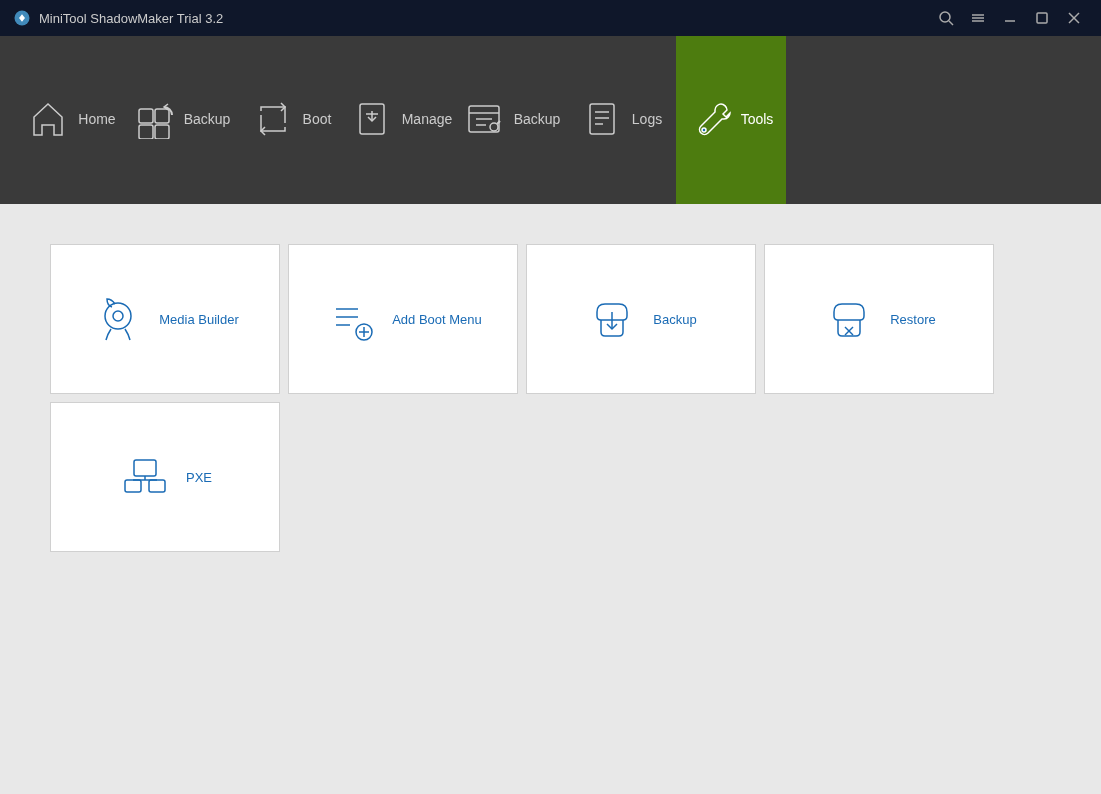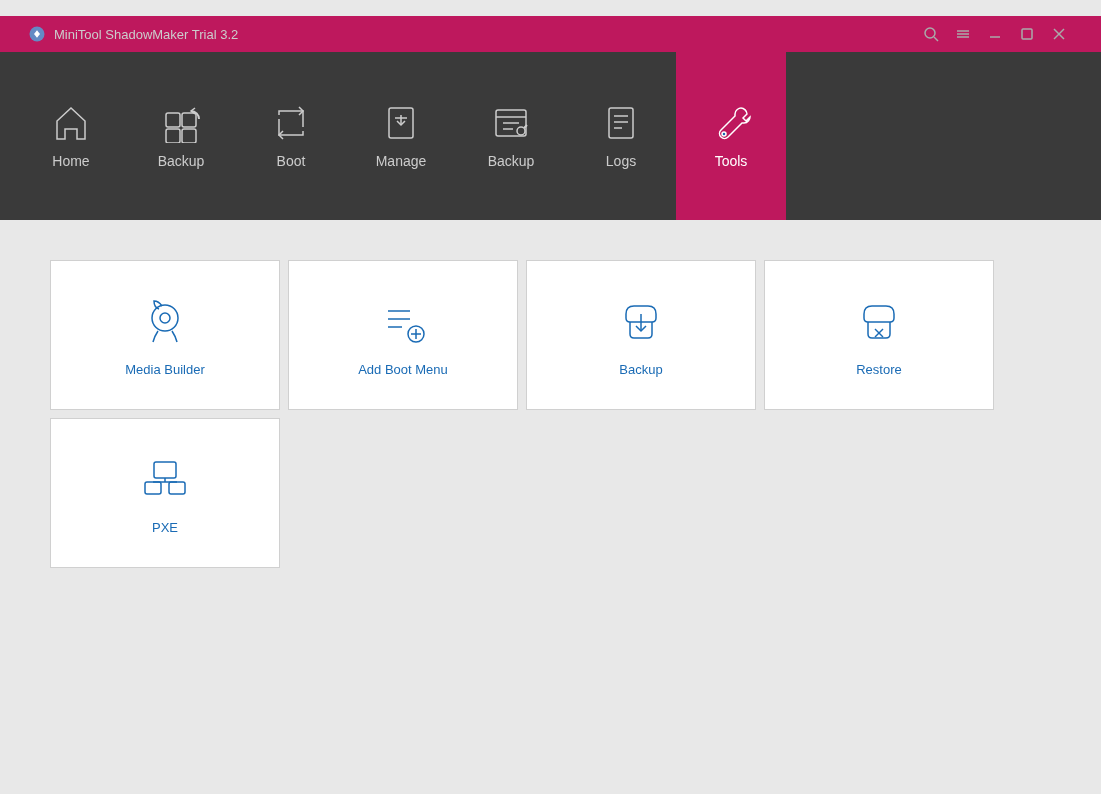--- a/index.html
+++ b/index.html
@@ -15,14 +15,13 @@
 
     
     .title-bar {
-      background: #be185d;
+      background: #0f172a;
       height: 36px;
       display: flex;
       align-items: center;
-      padding: 0 28px;
+      padding: 0 13px;
       justify-content: space-between;
       flex-shrink: 0;
-      margin-top: 16px;
     }
     .title-bar-left {
       display: flex;

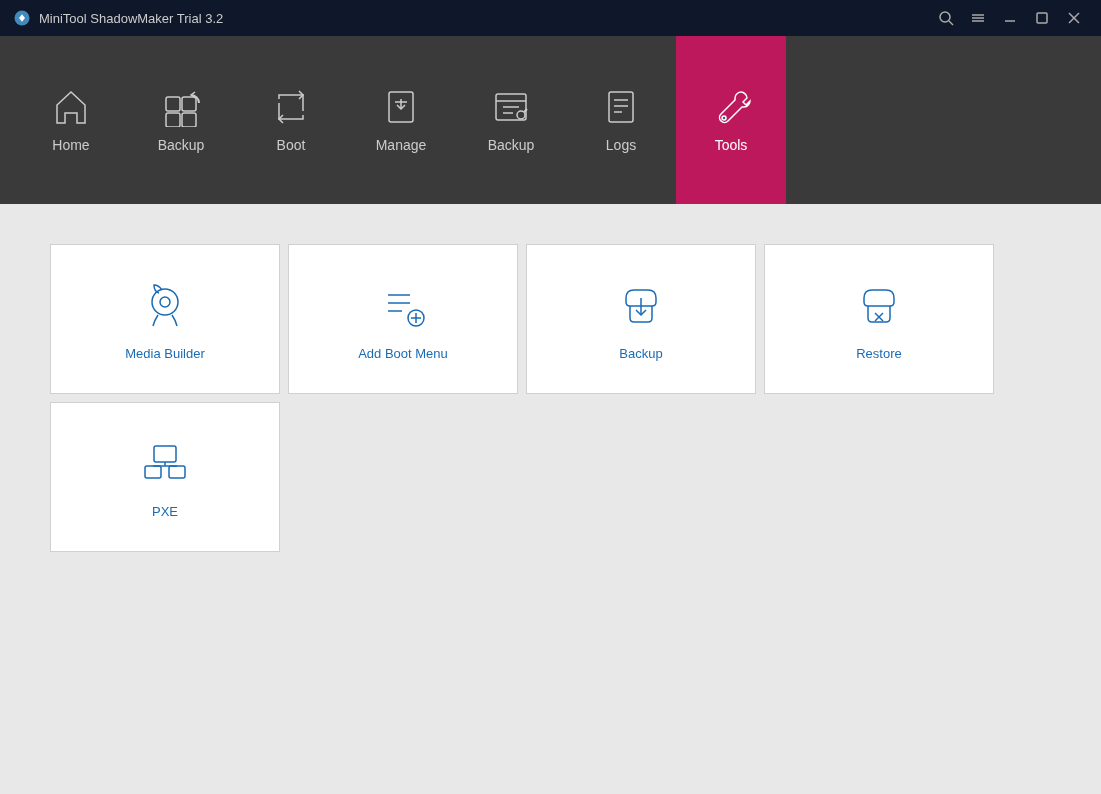--- a/index.html
+++ b/index.html
@@ -65,7 +65,6 @@
     }
     .nav-item {
       display: flex;
-      flex-direction: column;
       align-items: center;
       justify-content: center;
       width: 110px;

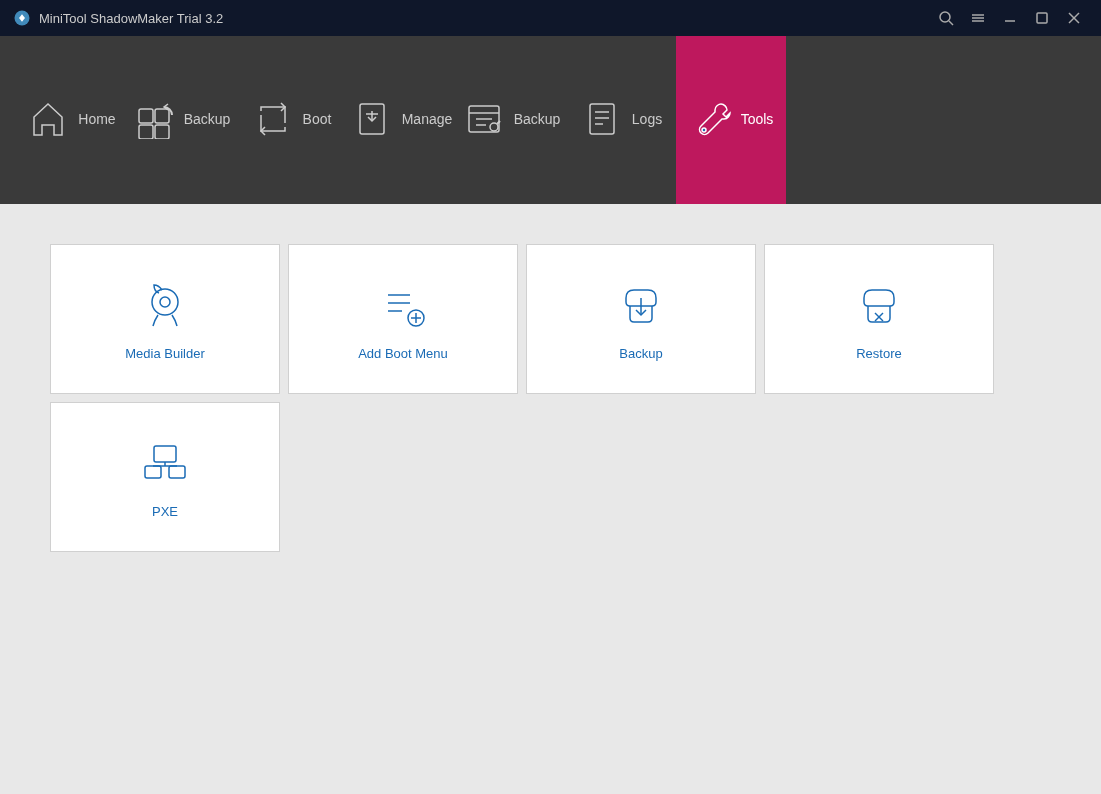--- a/index.html
+++ b/index.html
@@ -78,7 +78,7 @@
       text-decoration: none;
     }
     .nav-item.active {
-      background: #be185d;
+      background: #4d7c0f;
       color: #ffffff;
     }
     .nav-icon {

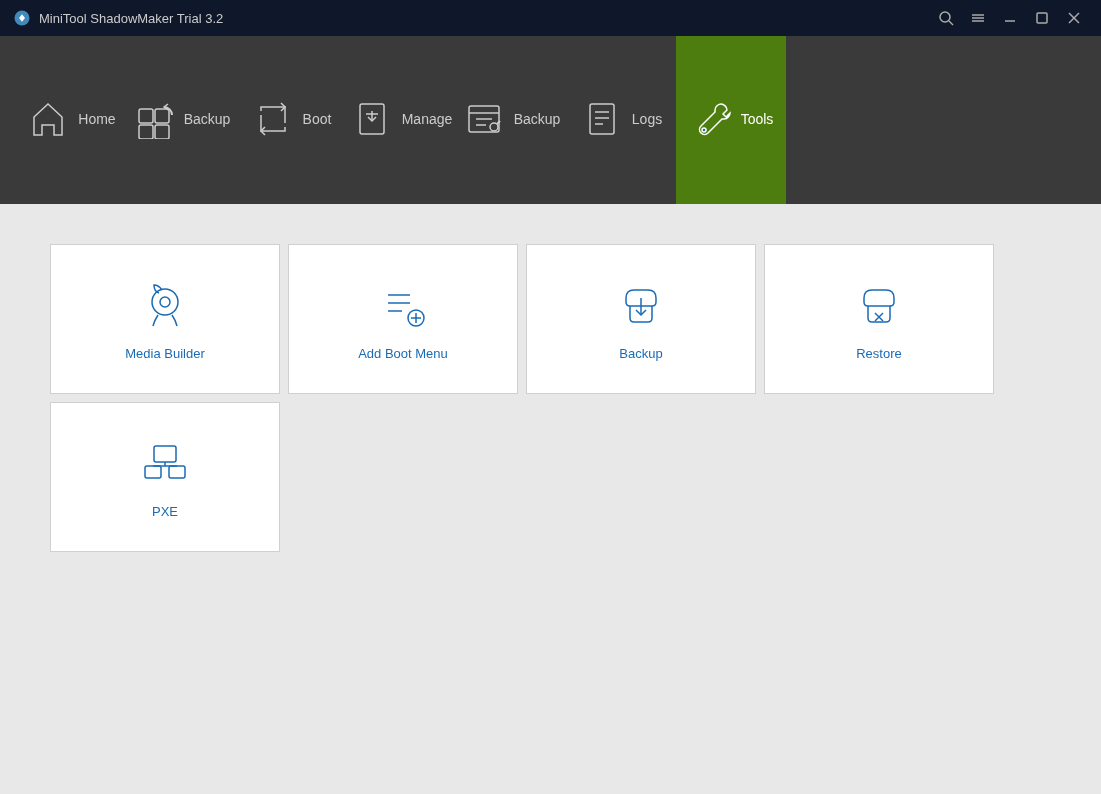--- a/index.html
+++ b/index.html
@@ -119,7 +119,7 @@
       width: 230px;
       height: 150px;
       display: flex;
-      flex-direction: column;
+      flex-direction: row;
       align-items: center;
       justify-content: center;
       cursor: pointer;

